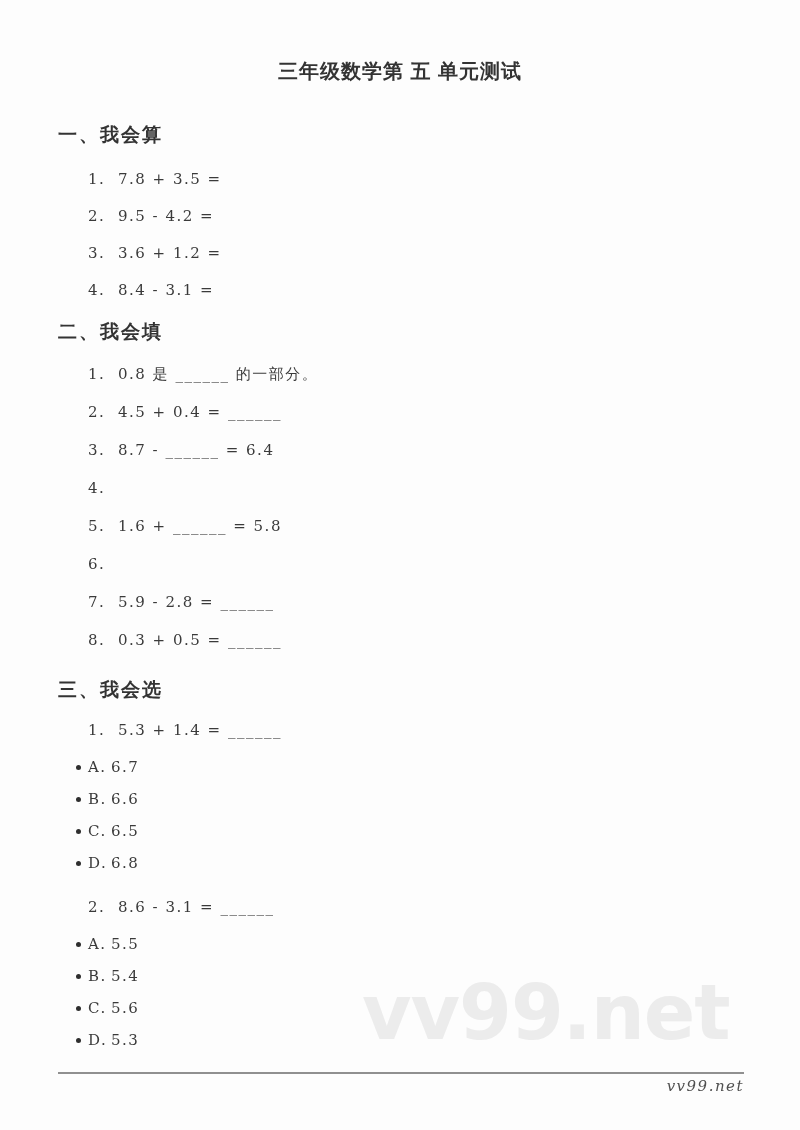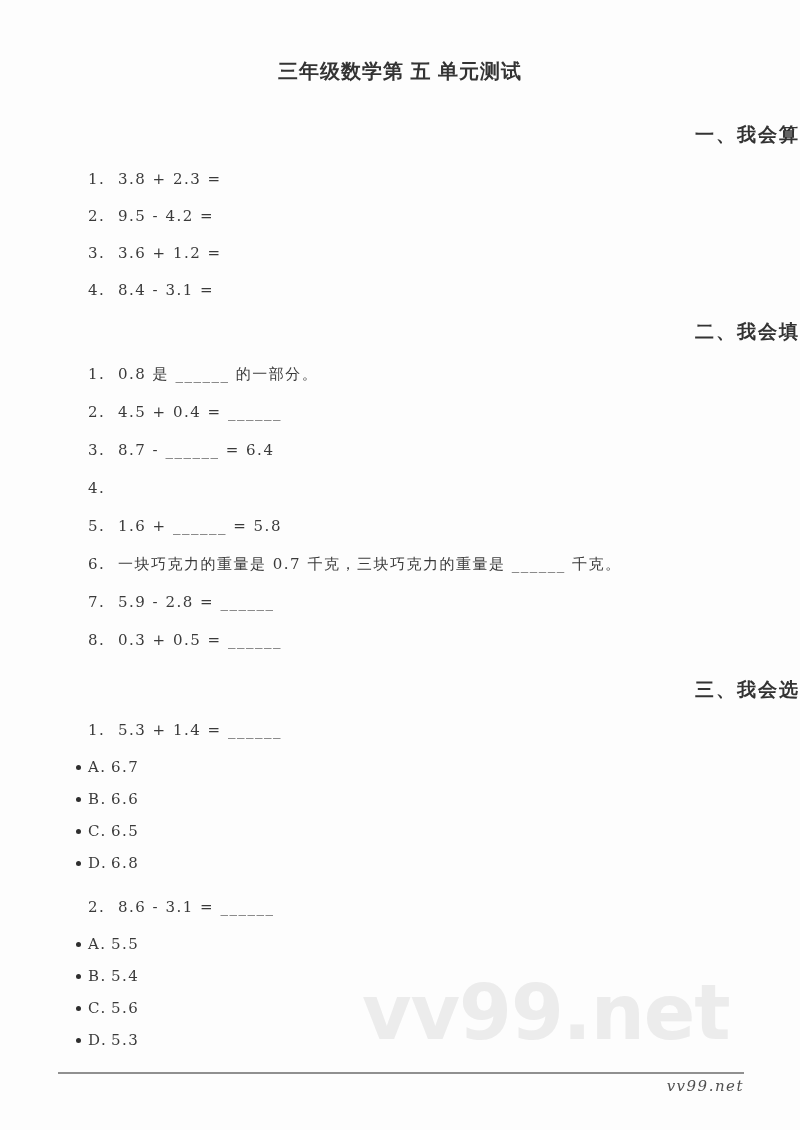--- a/index.html
+++ b/index.html
@@ -30,7 +30,6 @@
     letter-spacing: 2px;
     font-family: "Liberation Sans", "DejaVu Sans", sans-serif;
     color: #333;
-    text-align: right;
   }
 
   .row {

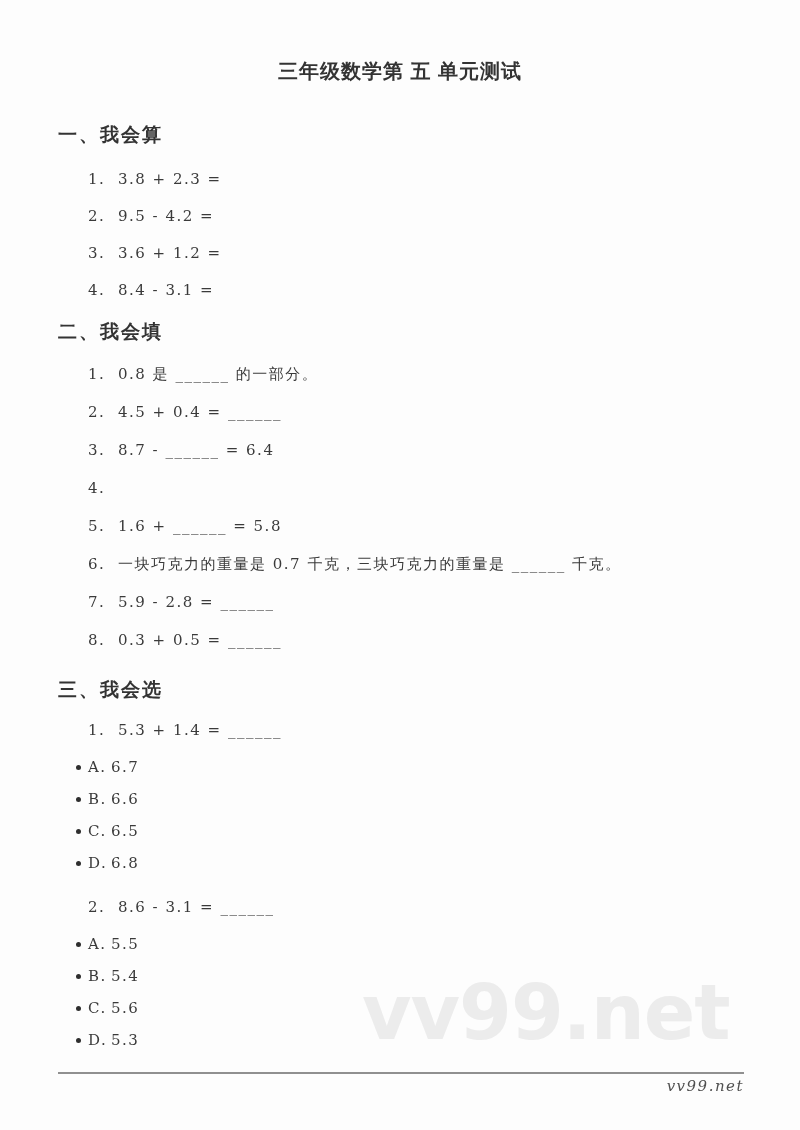--- a/index.html
+++ b/index.html
@@ -110,7 +110,7 @@
     <h2 class="heading">一、我会算</h2>
     <div class="row">
       <span class="num">1.</span>
-      <span class="txt">3.8 + 2.3 =</span>
+      <span class="txt">7.8 + 3.5 =</span>
     </div>
     <div class="row">
       <span class="num">2.</span>

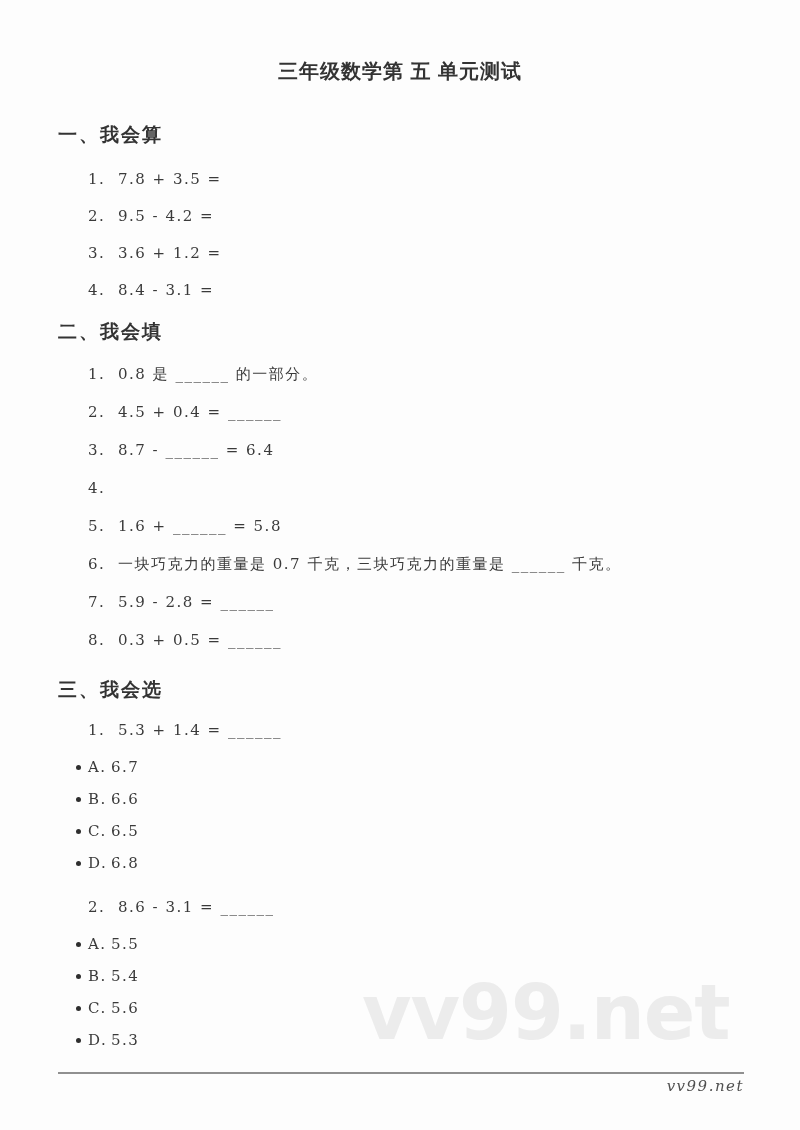--- a/index.html
+++ b/index.html
@@ -149,7 +149,6 @@
     </div>
     <div class="row">
       <span class="num">6.</span>
-      <span class="txt">一块巧克力的重量是 0.7 千克，三块巧克力的重量是 ______ 千克。</span>
     </div>
     <div class="row">
       <span class="num">7.</span>

